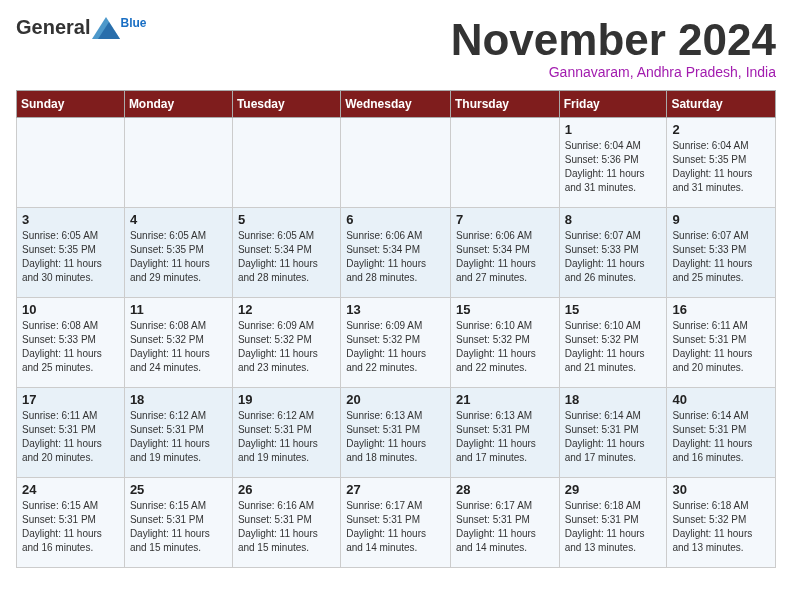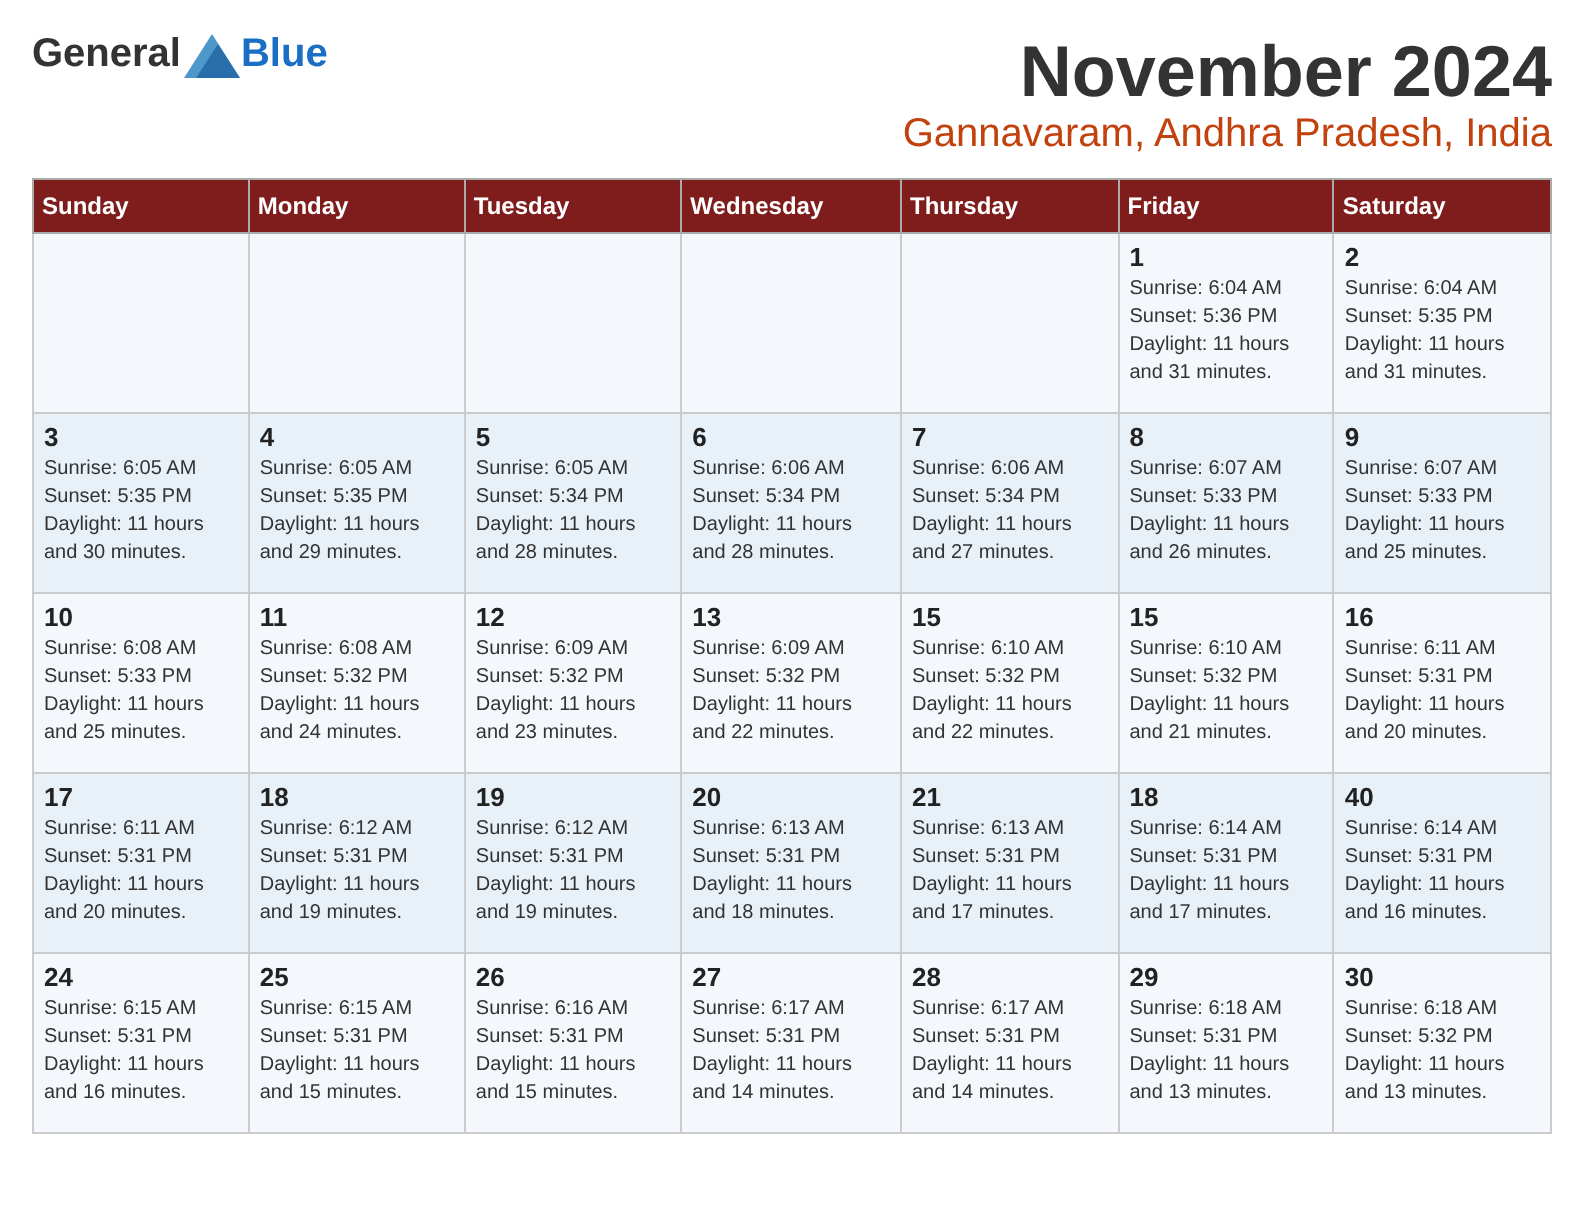--- a/index.html
+++ b/index.html
@@ -31,7 +31,7 @@
       color: #333;
     }
     .logo-blue {
-      font-size: 20px;
+      font-size: 12px;
       font-weight: bold;
       color: #1a6fc4;
     }

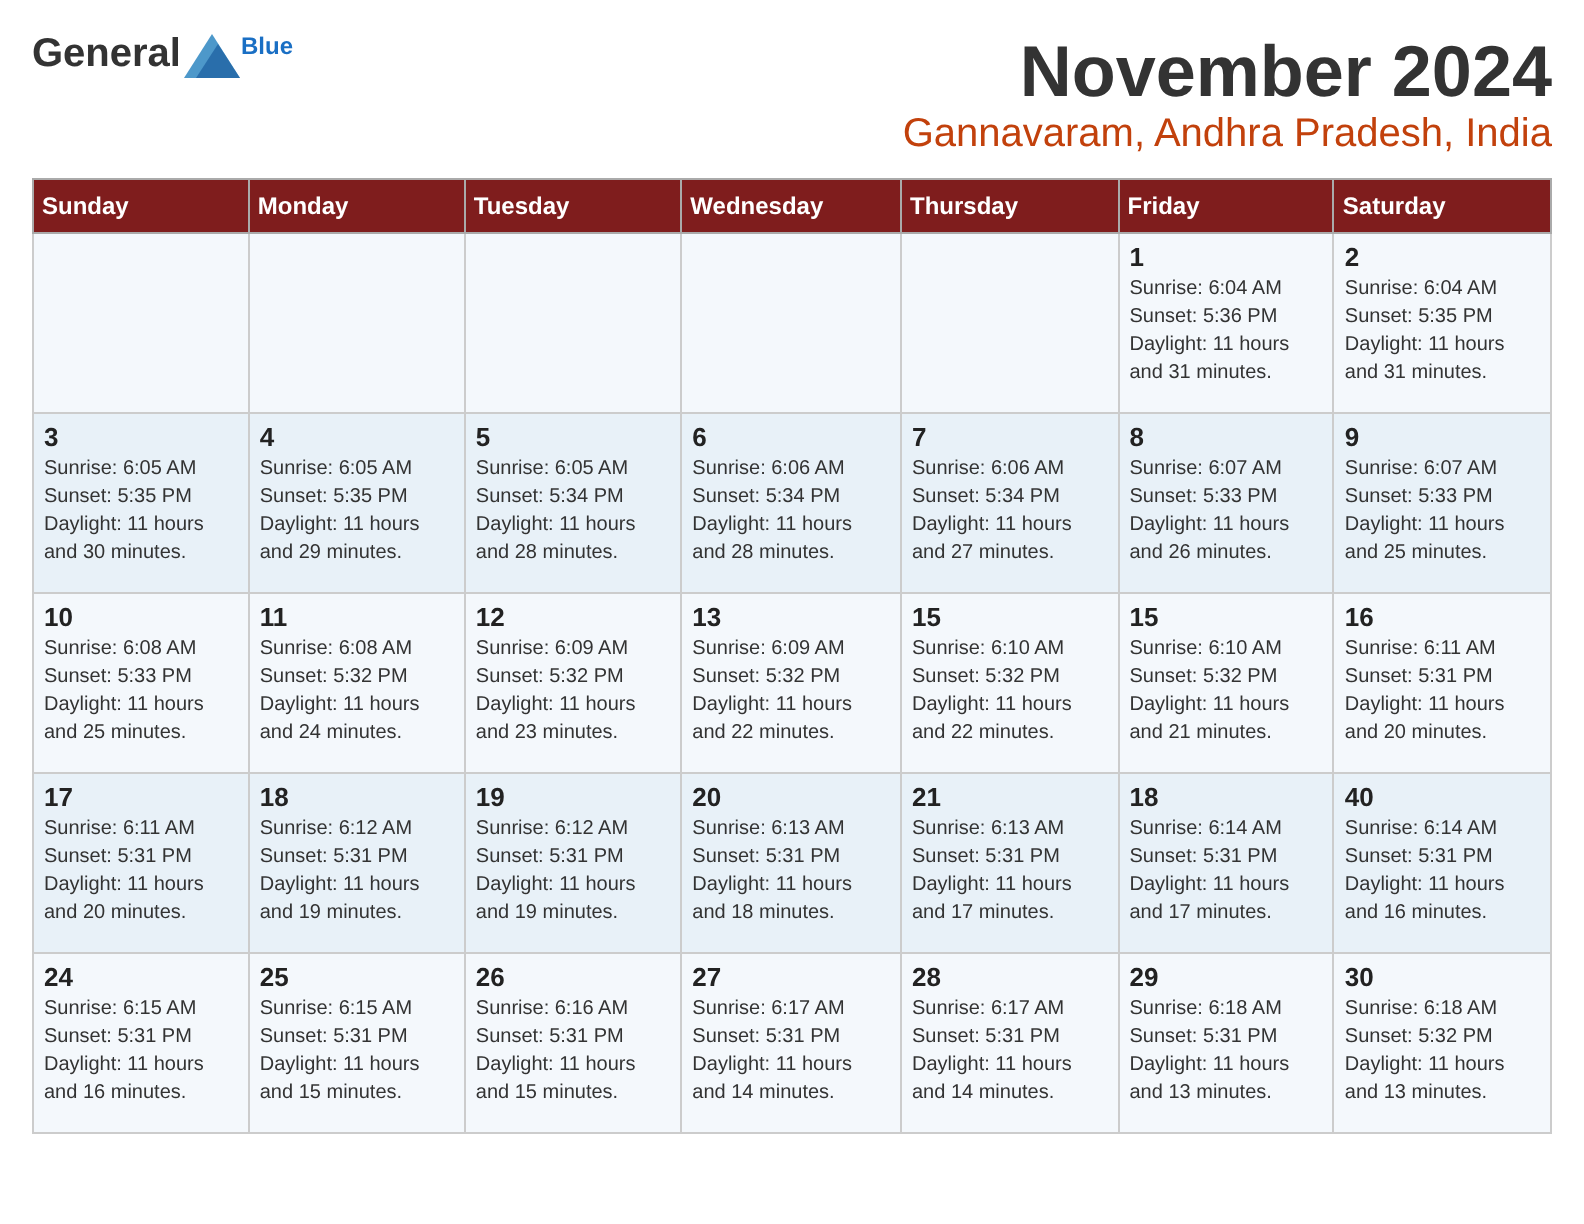--- a/index.html
+++ b/index.html
@@ -44,7 +44,7 @@
       text-align: right;
     }
     .month-year {
-      font-size: 36px;
+      font-size: 44px;
       font-weight: bold;
       color: #333;
       line-height: 1.1;

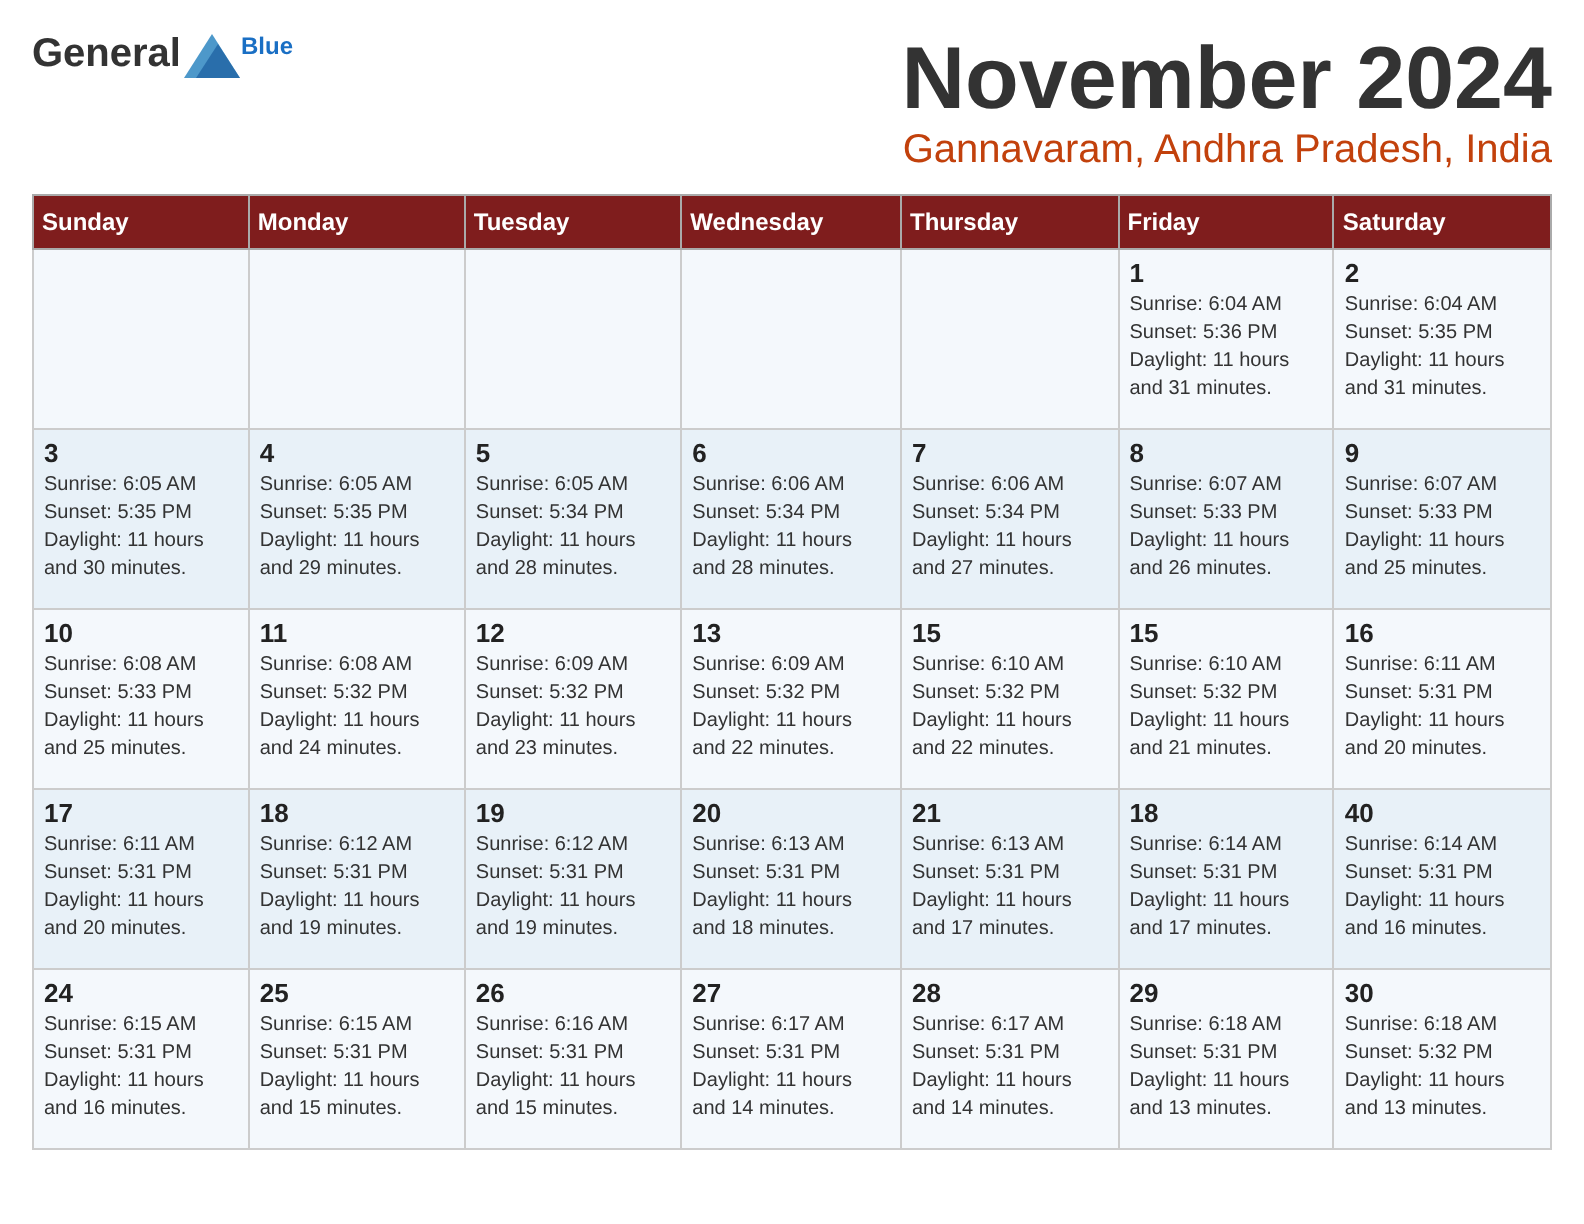--- a/index.html
+++ b/index.html
@@ -50,8 +50,8 @@
       line-height: 1.1;
     }
     .location {
-      font-size: 20px;
-      color: #c2410c;
+      font-size: 14px;
+      color: #a21caf;
     }
     table {
       width: 100%;

